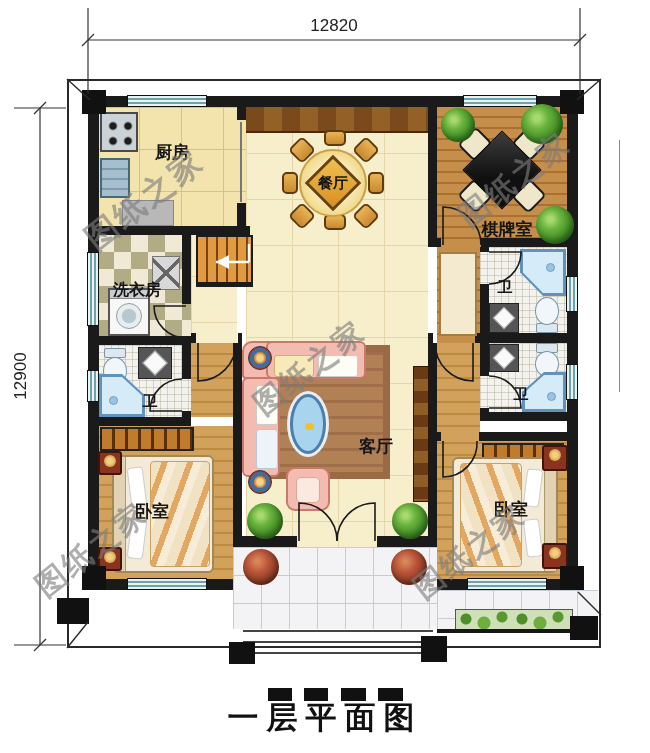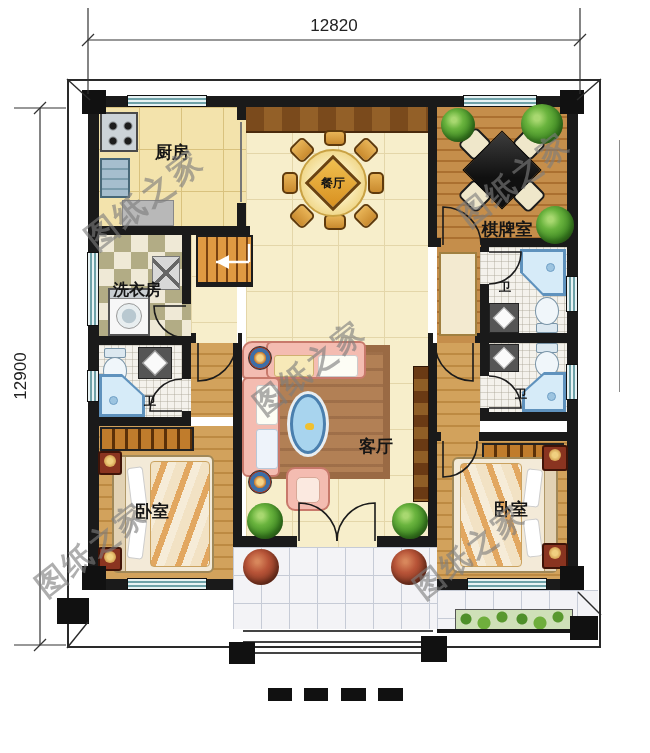--- a/index.html
+++ b/index.html
@@ -25,7 +25,7 @@
   .nstand{position:absolute;background:#8a3420;border:2px solid #401408;border-radius:3px;z-index:27}
   .nstand i{display:block;margin:2px auto 0;width:12px;height:12px;border-radius:50%;background:radial-gradient(#f0d080 30%,#c08030)}
   .colm{position:absolute;background:#111;z-index:34}
-  .lblS{font-size:12px}
+  .lblS{font-size:15px}
 </style>
 </head>
 <body>

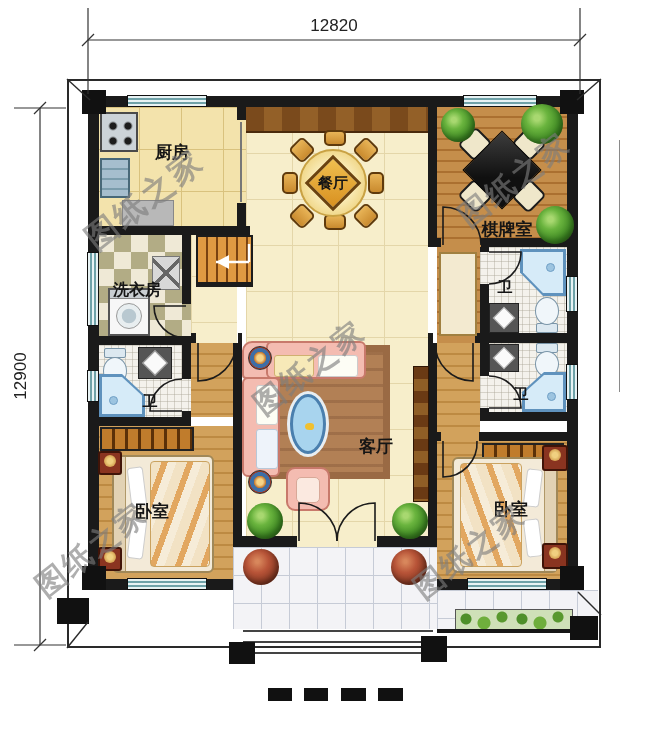--- a/index.html
+++ b/index.html
@@ -290,6 +290,7 @@
   <div class="wm" style="left:92px;top:550px">图纸之家</div>
   <div class="wm" style="left:470px;top:552px">图纸之家</div>
 
+  <div class="abs" style="left:50%;top:697px;transform:translateX(-50%);font-size:31px;font-weight:600;letter-spacing:8px;color:#111;z-index:50">一层平面图</div>
 </div>
 
 </body></html>

